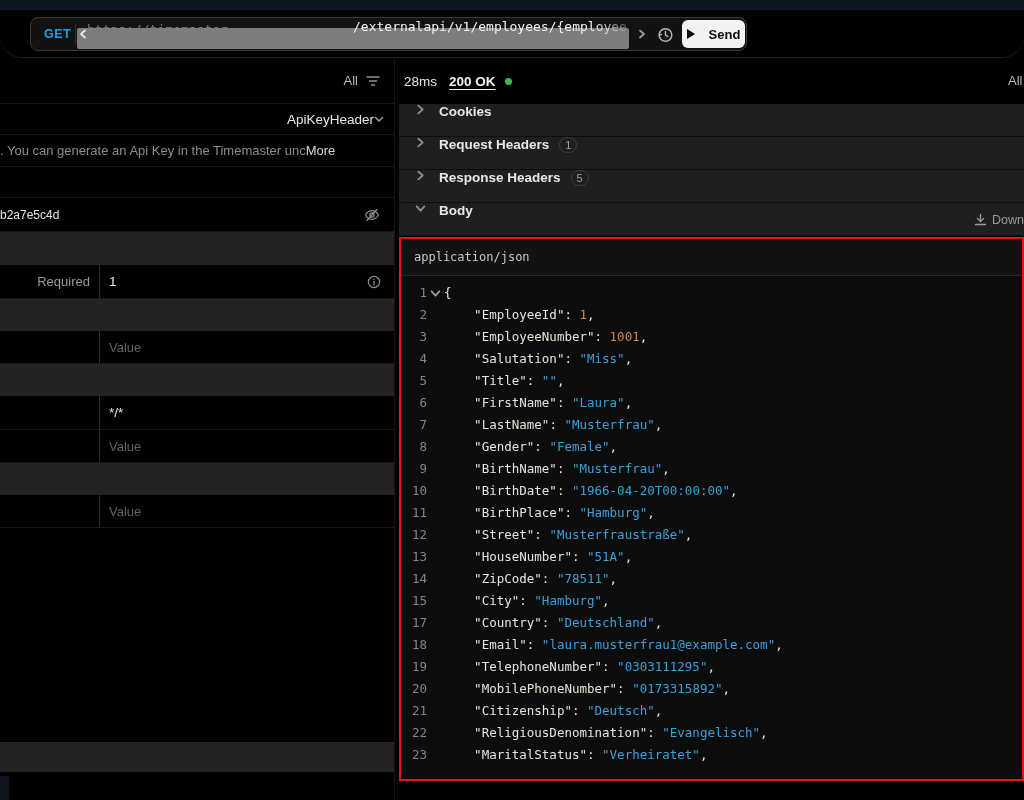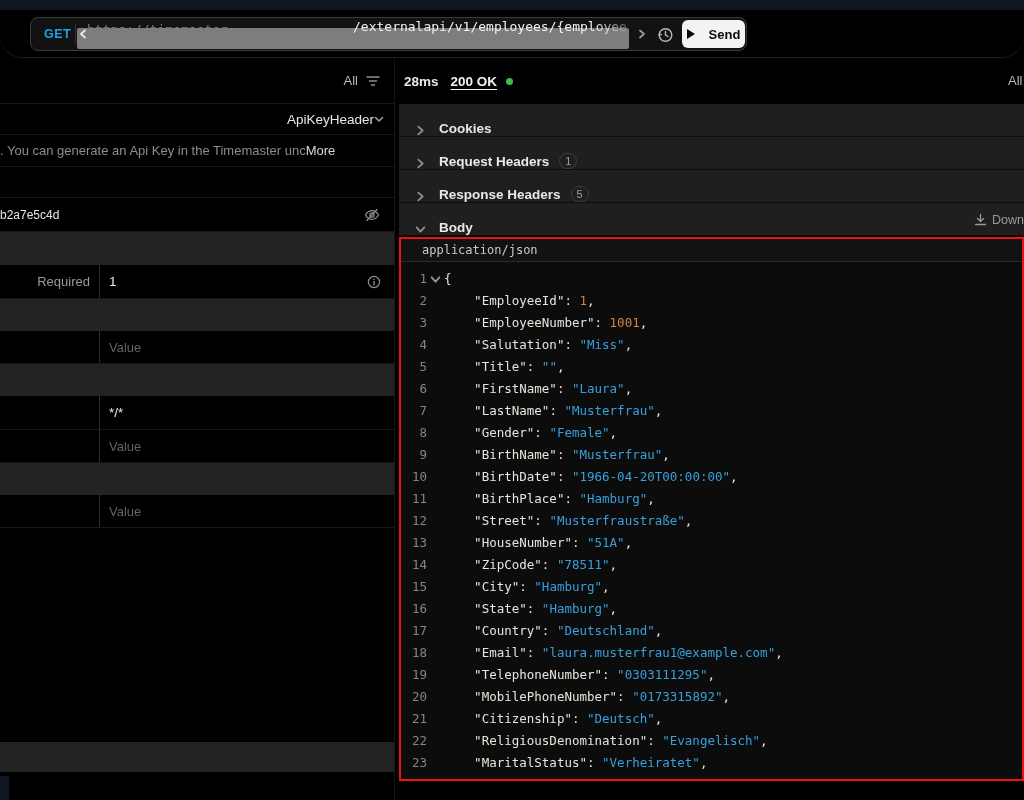--- a/index.html
+++ b/index.html
@@ -45,7 +45,7 @@
   
   .right-panel { position:absolute; left:399px; top:58px; width:625px; height:742px; background:#000; }
   .resp-header { position:absolute; left:0; top:0; width:625px; height:46px; background:#000; display:flex; align-items:center; }
-  .resp-time { margin-left:5px; color:#e8e8e8; font-size:13.5px; font-weight:700; }
+  .resp-time { margin-left:5px; color:#e8e8e8; font-size:13.5px; font-weight:400; }
   .resp-status { margin-left:12px; color:#f2f2f2; font-size:13.5px; font-weight:600; text-decoration:underline; text-underline-offset:3px; text-decoration-thickness:1px; }
   .status-dot { width:7px; height:7px; border-radius:50%; background:#3dba54; margin-left:9px; }
   .resp-filter { position:absolute; left:609px; top:15px; color:#b8b8b8; font-size:13px; white-space:nowrap; }

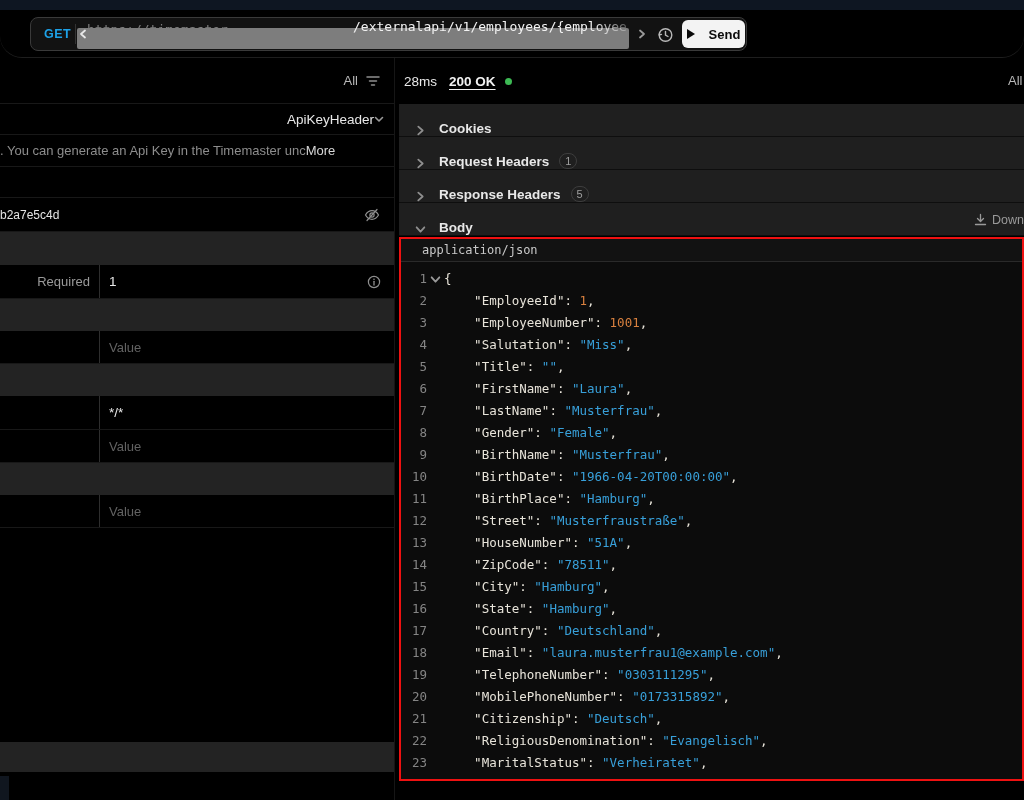--- a/index.html
+++ b/index.html
@@ -50,7 +50,7 @@
   .status-dot { width:7px; height:7px; border-radius:50%; background:#3dba54; margin-left:9px; }
   .resp-filter { position:absolute; left:609px; top:15px; color:#b8b8b8; font-size:13px; white-space:nowrap; }
   .resp-sections { position:absolute; left:0; top:46px; width:625px; overflow:hidden; }
-  .sec-row { position:relative; height:33px; background:#1f1f1f; border-bottom:1px solid #0e0e0e; display:flex; align-items:flex-end; }
+  .sec-row { position:relative; height:33px; background:#1f1f1f; border-bottom:1px solid #0e0e0e; display:flex; align-items:flex-start; }
   .sec-chev { width:14px; margin-left:16px; color:#8f8f8f; display:flex; align-items:center; }
   .sec-label { margin-left:10px; color:#e8e8e8; font-size:13.5px; font-weight:600; }
   .sec-badge { margin-left:10px; min-width:18px; height:16px; padding:0 5px; border:1px solid #3d3d3d; border-radius:9px; color:#9f9f9f; font-size:11px; display:flex; align-items:center; justify-content:center; }

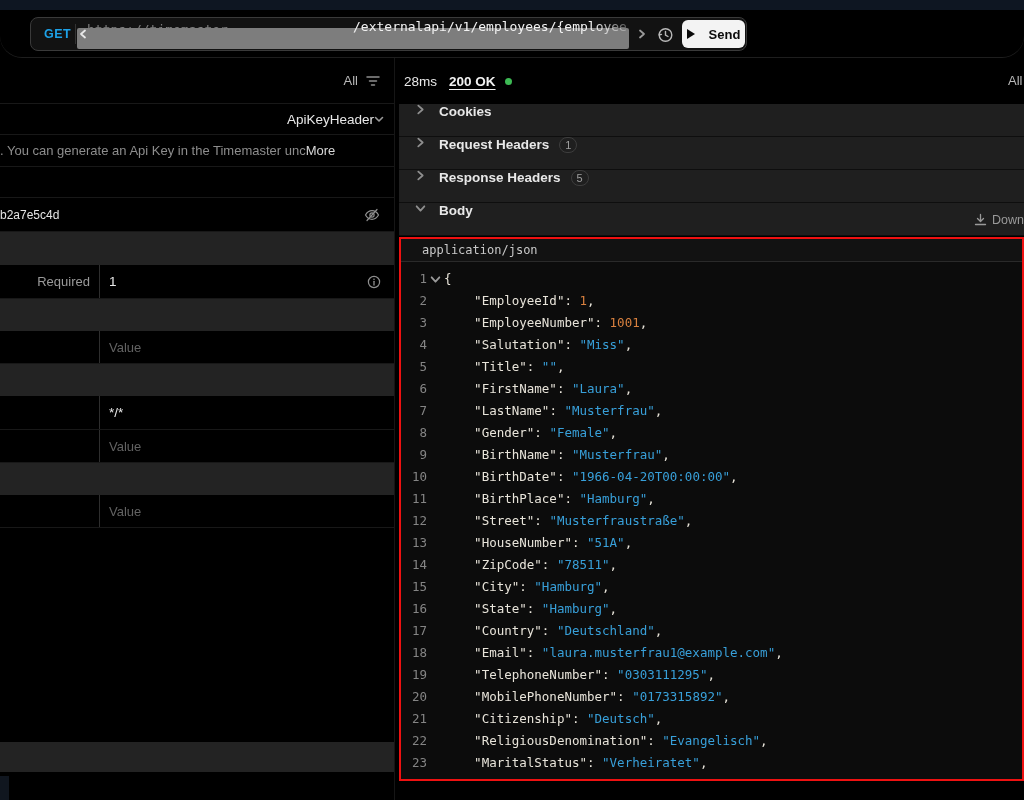--- a/index.html
+++ b/index.html
@@ -58,7 +58,7 @@
 
   
   .body-box { position:absolute; left:0; top:179px; width:625px; height:544px; border:2px solid #ee1111; background:#0c0c0c; overflow:hidden; }
-  .ct-bar { height:23px; background:#121212; border-bottom:1px solid #2a2a2a; display:flex; align-items:center; padding-left:21px; font-size:12px; color:#c9c9c9; }
+  .ct-bar { height:37px; background:#121212; border-bottom:1px solid #2a2a2a; display:flex; align-items:center; padding-left:13px; font-size:12px; color:#c9c9c9; }
   .code { padding-top:6px; font-size:12.5px; line-height:22px; }
   .code-line { display:flex; height:22px; white-space:pre; }
   .ln-num { width:26px; flex:none; text-align:right; color:#858585; }

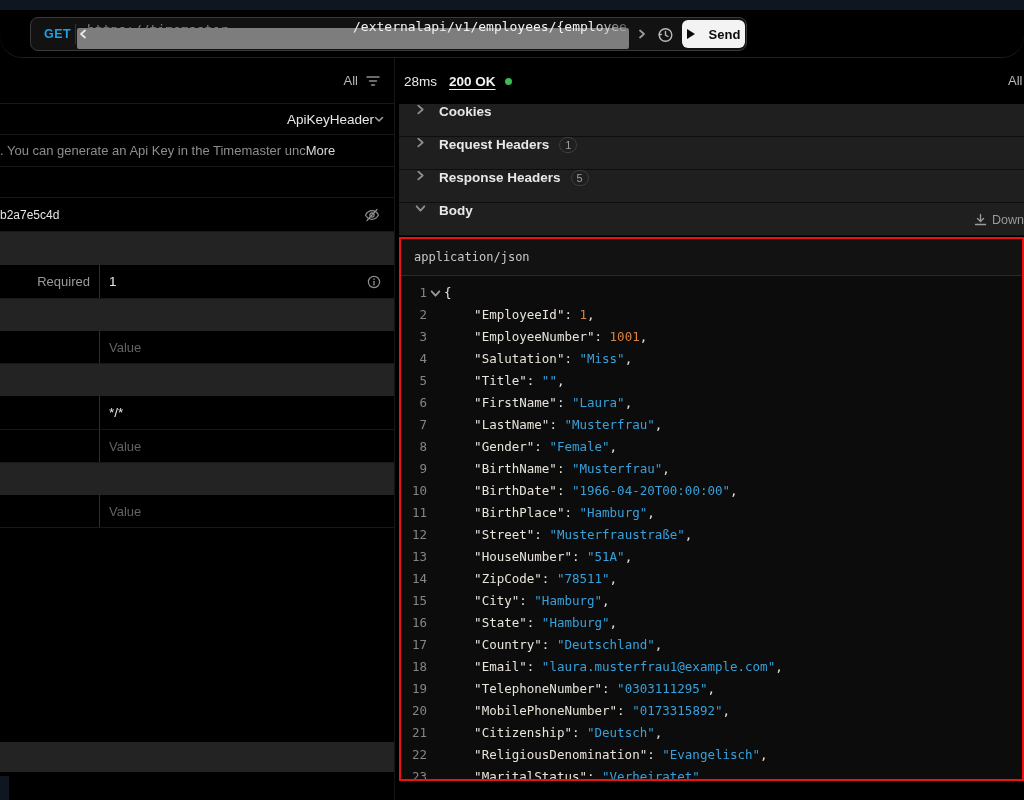--- a/index.html
+++ b/index.html
@@ -246,7 +246,6 @@
         <div class="code-line"><span class="ln-num">13</span><span class="ln-fold"></span><span class="ln-code"><span class="tk-pun">    </span><span class="tk-key">"HouseNumber"</span><span class="tk-pun">: </span><span class="tk-str">"51A"</span><span class="tk-pun">,</span></span></div>
         <div class="code-line"><span class="ln-num">14</span><span class="ln-fold"></span><span class="ln-code"><span class="tk-pun">    </span><span class="tk-key">"ZipCode"</span><span class="tk-pun">: </span><span class="tk-str">"78511"</span><span class="tk-pun">,</span></span></div>
         <div class="code-line"><span class="ln-num">15</span><span class="ln-fold"></span><span class="ln-code"><span class="tk-pun">    </span><span class="tk-key">"City"</span><span class="tk-pun">: </span><span class="tk-str">"Hamburg"</span><span class="tk-pun">,</span></span></div>
-        <div class="code-line"><span class="ln-num">16</span><span class="ln-fold"></span><span class="ln-code"><span class="tk-pun">    </span><span class="tk-key">"State"</span><span class="tk-pun">: </span><span class="tk-str">"Hamburg"</span><span class="tk-pun">,</span></span></div>
         <div class="code-line"><span class="ln-num">17</span><span class="ln-fold"></span><span class="ln-code"><span class="tk-pun">    </span><span class="tk-key">"Country"</span><span class="tk-pun">: </span><span class="tk-str">"Deutschland"</span><span class="tk-pun">,</span></span></div>
         <div class="code-line"><span class="ln-num">18</span><span class="ln-fold"></span><span class="ln-code"><span class="tk-pun">    </span><span class="tk-key">"Email"</span><span class="tk-pun">: </span><span class="tk-str">"laura.musterfrau1@example.com"</span><span class="tk-pun">,</span></span></div>
         <div class="code-line"><span class="ln-num">19</span><span class="ln-fold"></span><span class="ln-code"><span class="tk-pun">    </span><span class="tk-key">"TelephoneNumber"</span><span class="tk-pun">: </span><span class="tk-str">"0303111295"</span><span class="tk-pun">,</span></span></div>

